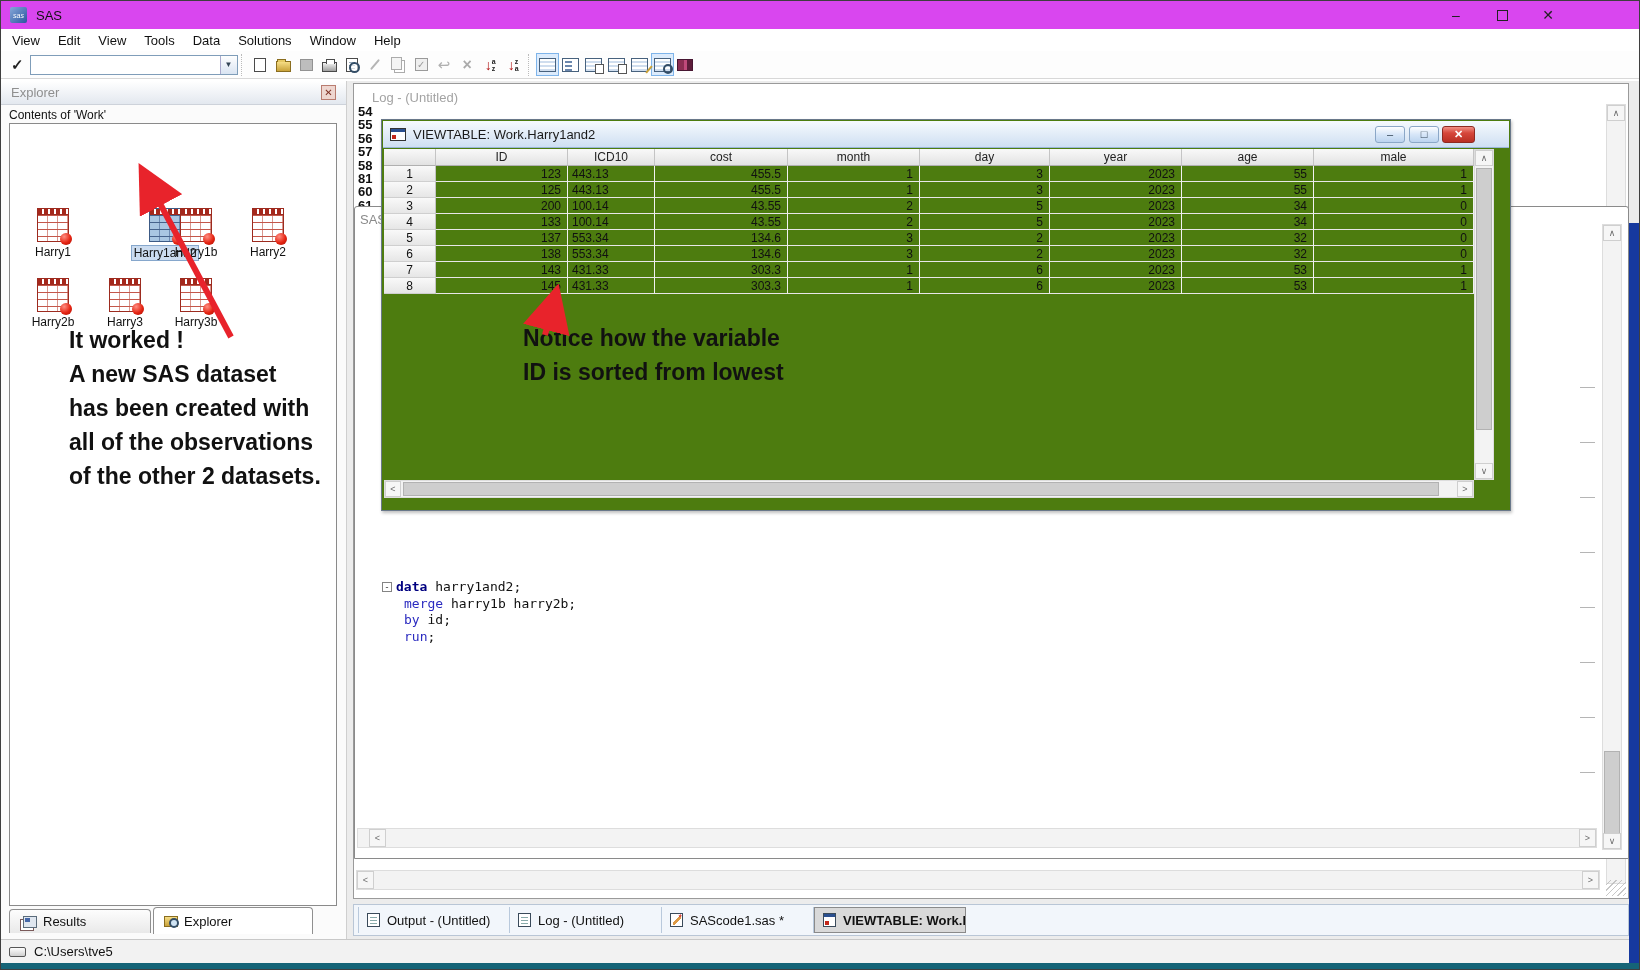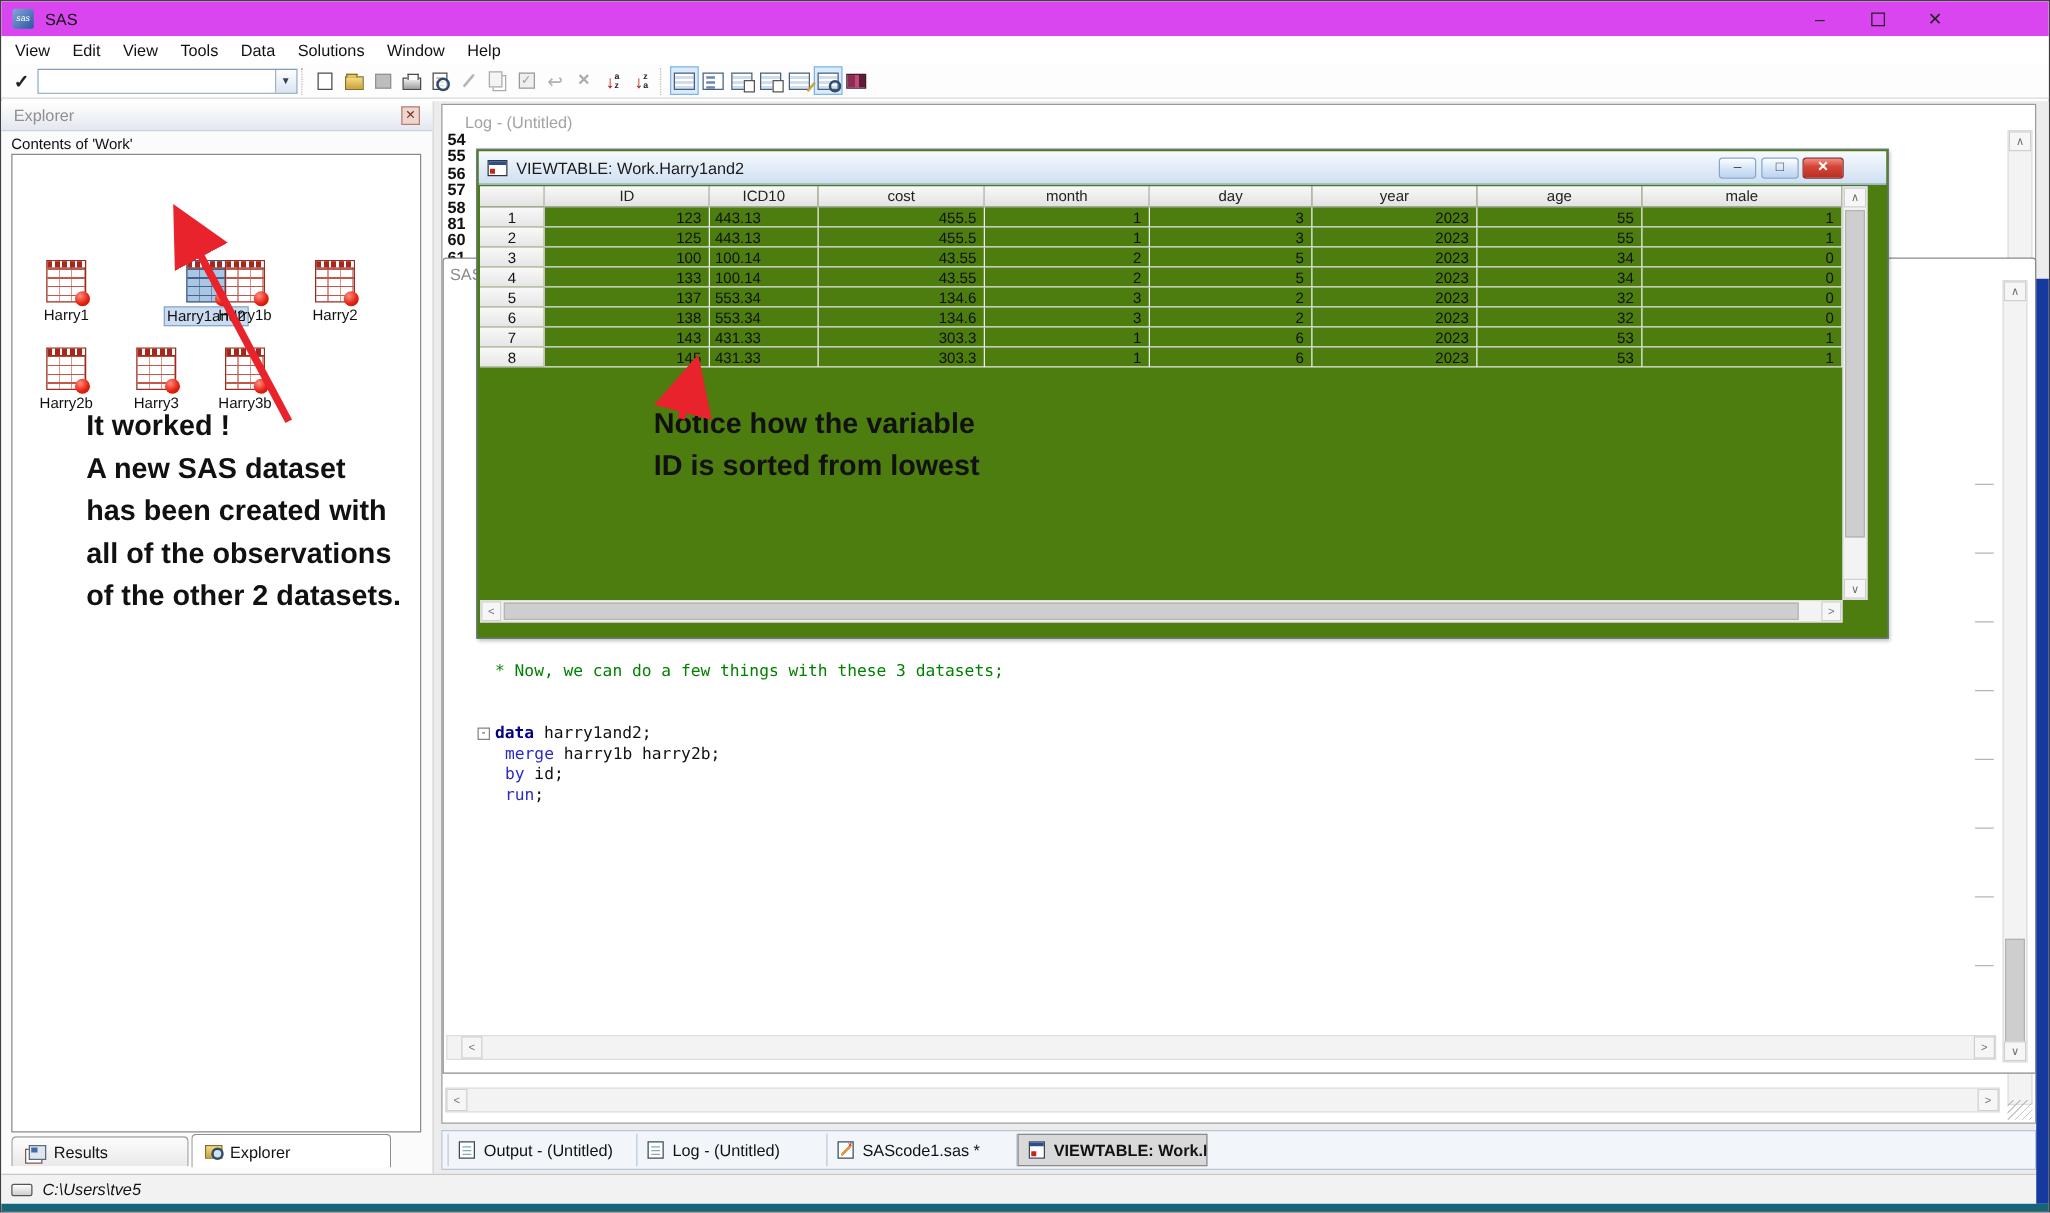--- a/index.html
+++ b/index.html
@@ -366,7 +366,7 @@
     </div>
     <div class="vt-row" style="top:78px">
       <div class="vt-cell rncell col-n">3</div>
-      <div class="vt-cell dcell col-0">100</div>
+      <div class="vt-cell dcell col-0">200</div>
       <div class="vt-cell dcell left col-1">100.14</div>
       <div class="vt-cell dcell col-2">43.55</div>
       <div class="vt-cell dcell col-3">2</div>

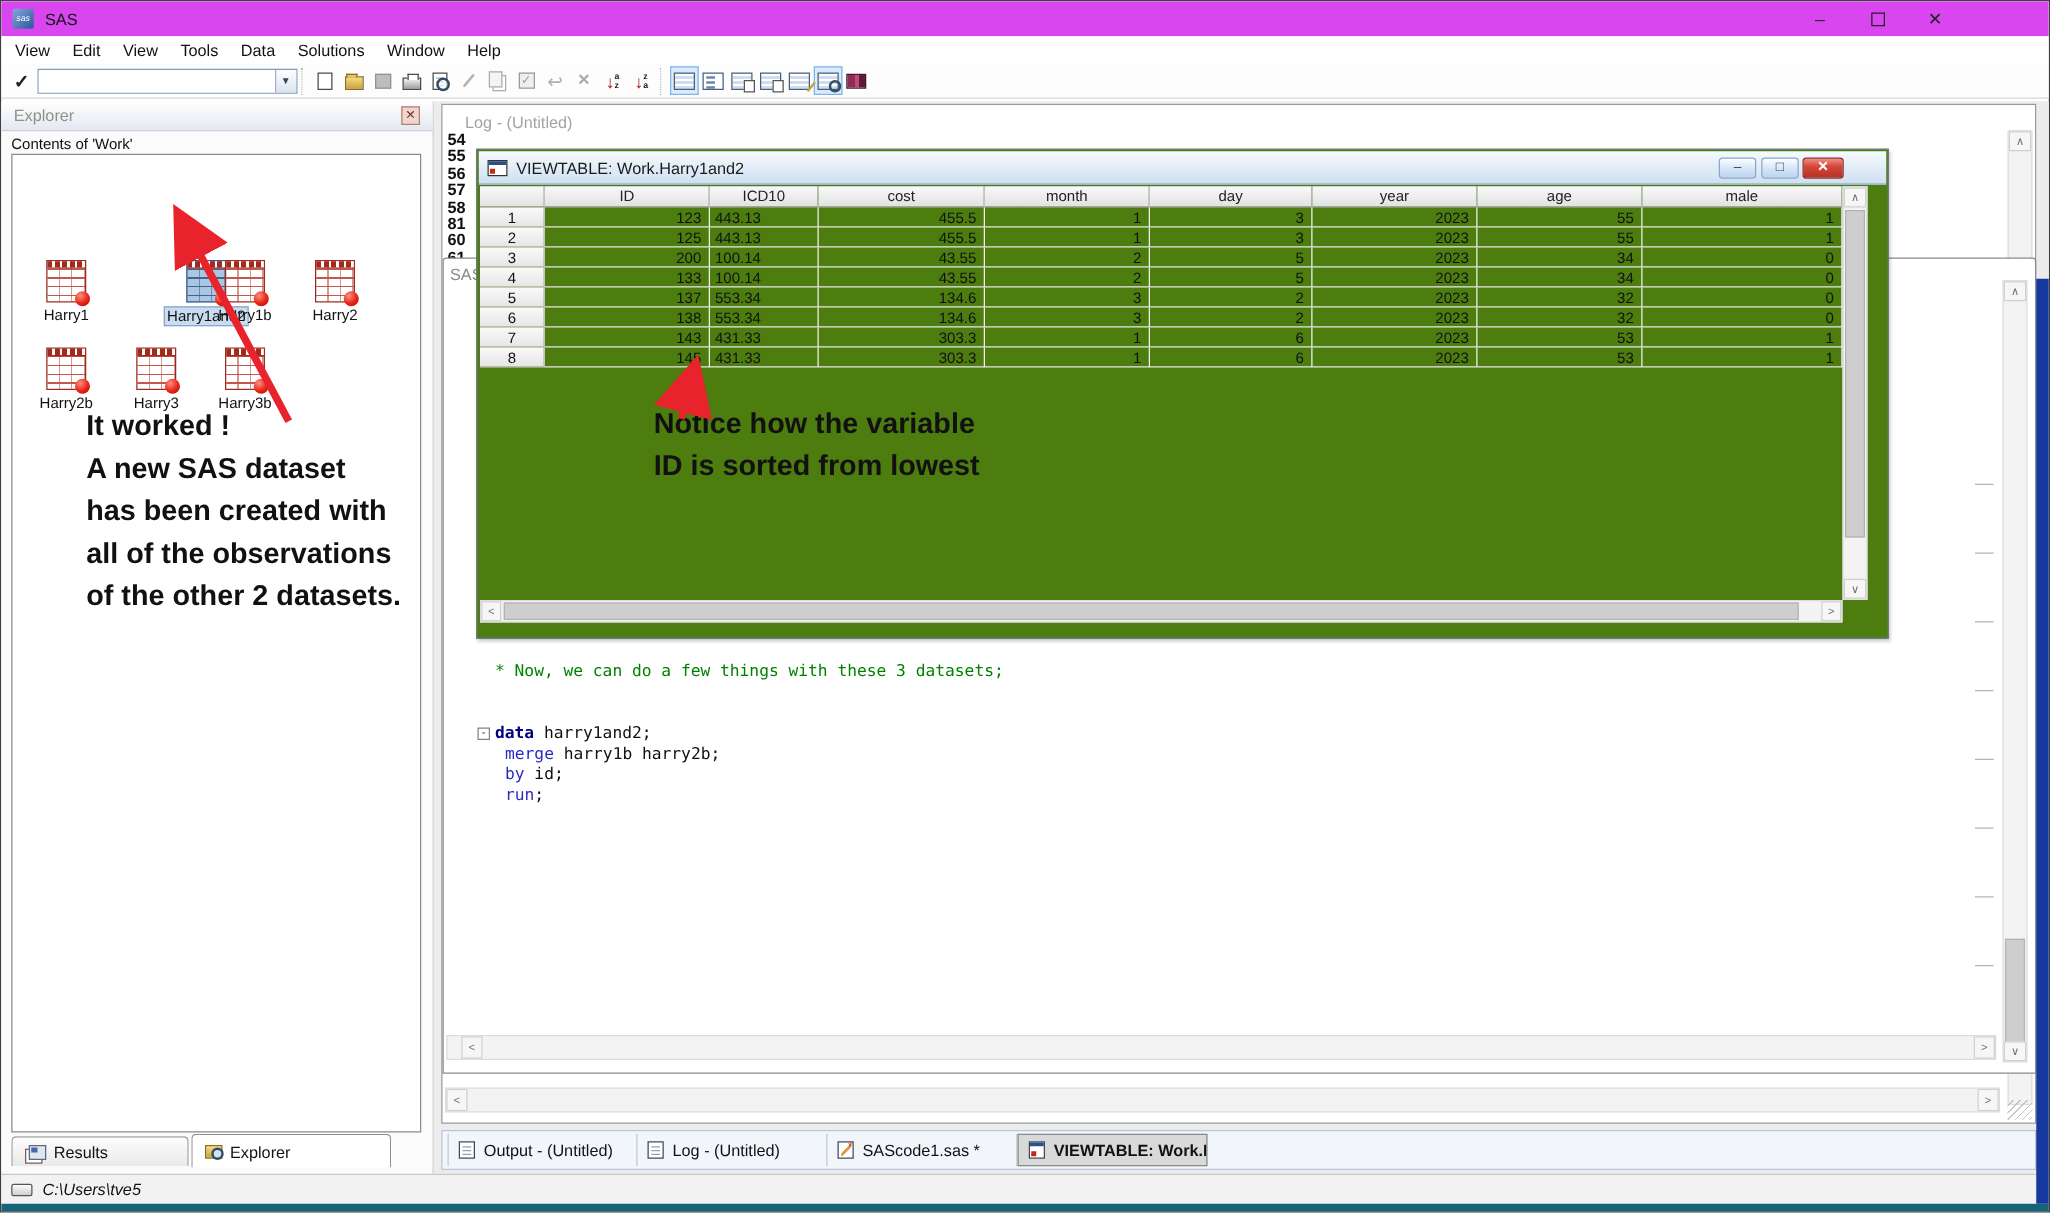--- a/index.html
+++ b/index.html
@@ -290,7 +290,6 @@
   <div class="abs codewin">
     <div class="codetitle">SAScode1.sas</div>
     <div class="codebody">
-      <div class="cmt" style="top:301px;">* Now, we can do a few things with these 3 datasets;</div>
       <div class="foldbox" style="top:353px;">-</div>
       <div class="code-line" style="top:350px;"><span class="kw-data">data</span><span> harry1and2;</span></div>
       <div class="code-line" style="top:366.5px; left:47px;"><span class="kw">merge</span><span> harry1b harry2b;</span></div>

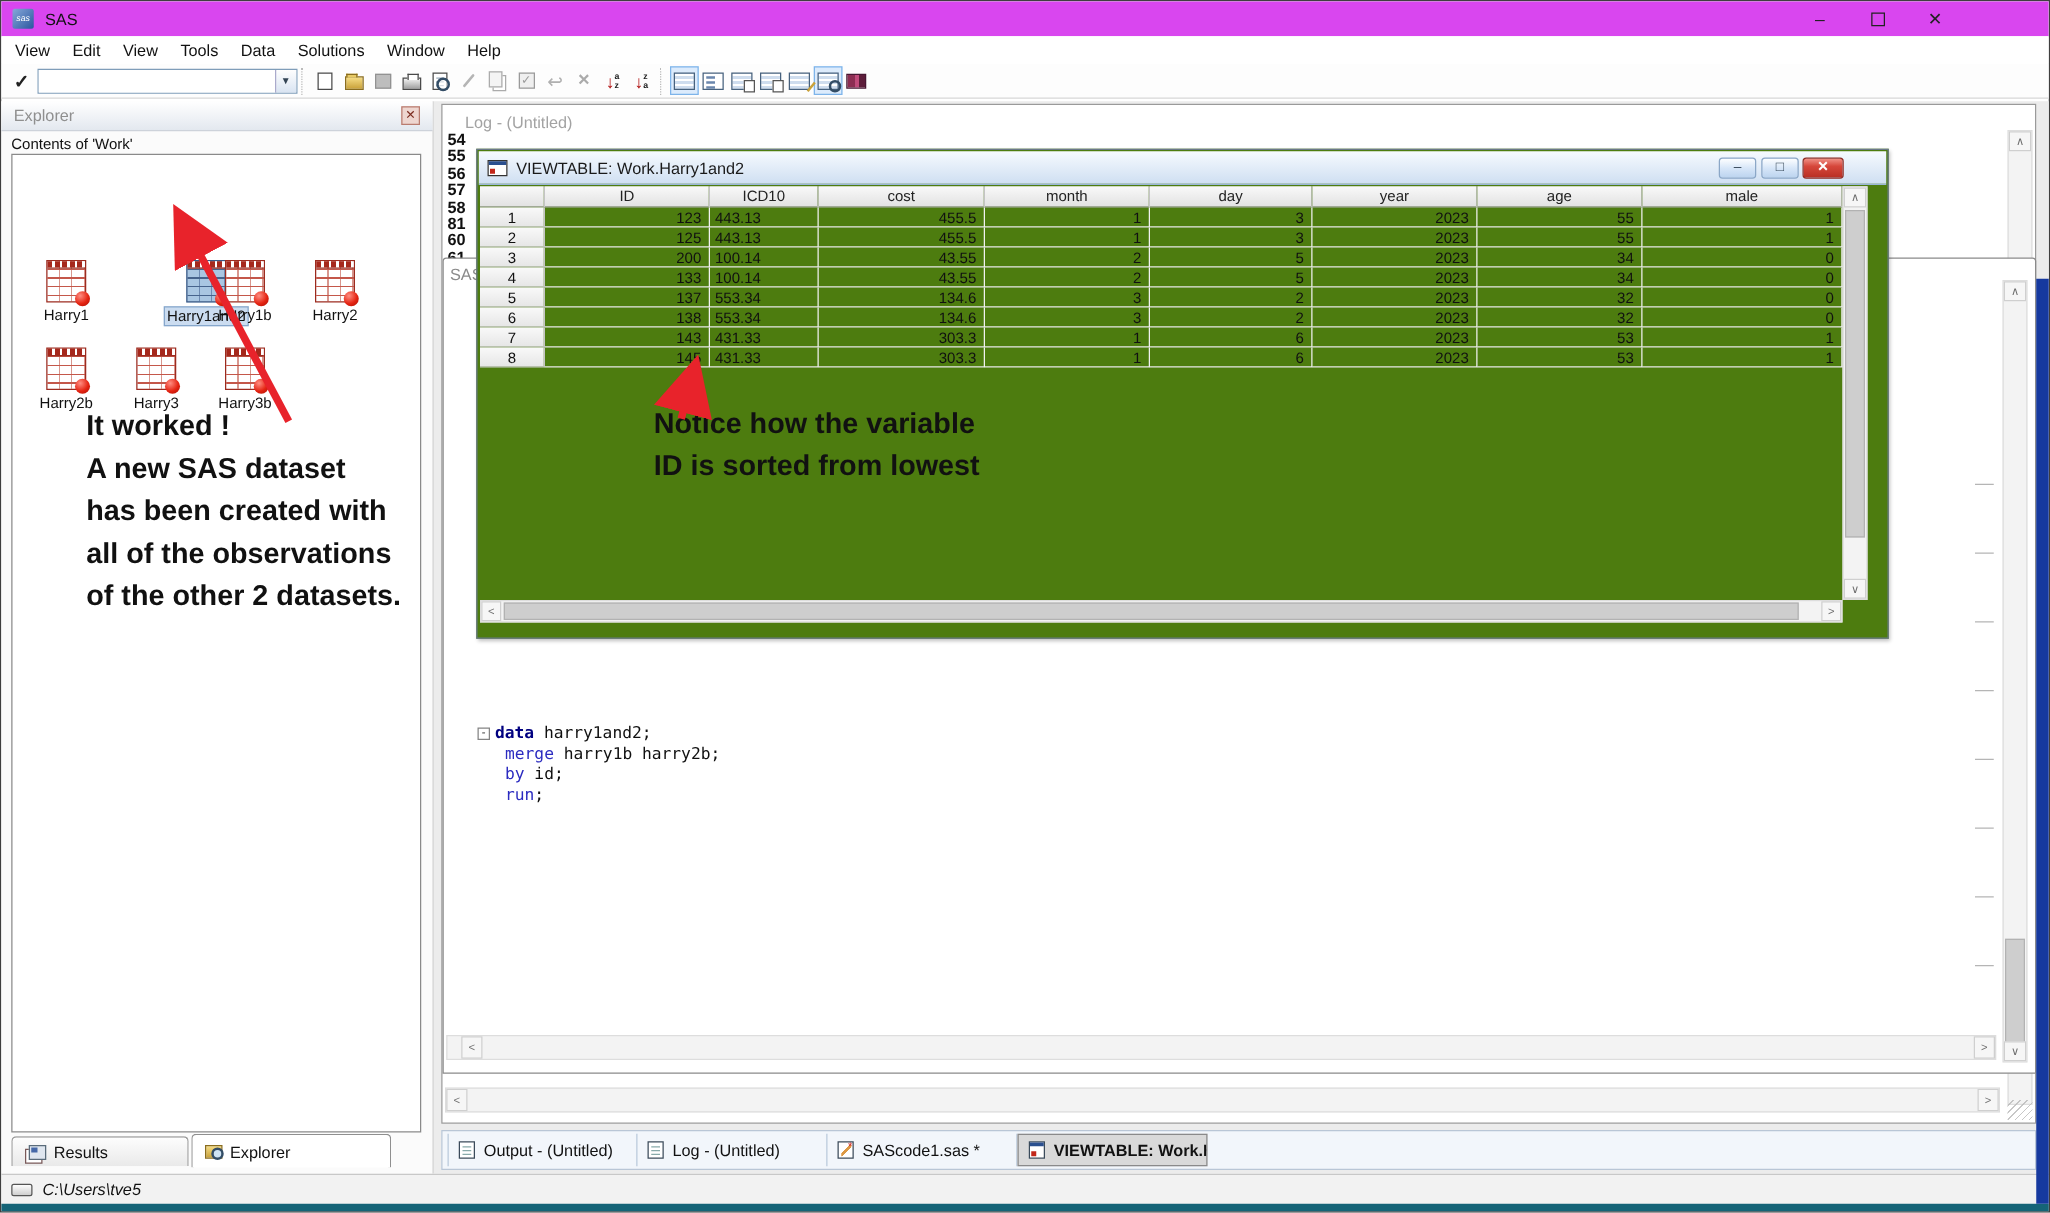--- a/index.html
+++ b/index.html
@@ -154,7 +154,7 @@
   .micon.grid:after { content:""; position:absolute; left:1px; bottom:1px; width:4px; height:4px; background:#c2271a; }
 
   
-  .statusbar { left:0; top:938px; width:1640px; height:24px; background:#f2f2f2; border-top:1px solid #c8c8c8; display:flex; align-items:center;font-style:italic; }
+  .statusbar { left:0; top:938px; width:1640px; height:24px; background:#f2f2f2; border-top:1px solid #c8c8c8; display:flex; align-items:center; }
   .driveic { width:17px; height:10px; margin-left:8px; border:1px solid #555; border-radius:2px; background:linear-gradient(#fdfdfd,#cfcfcf); }
   .statustext { margin-left:8px; font-size:13px; }
   .tealstrip { left:0; top:962px; width:1640px; height:8px; background:#156477; }

